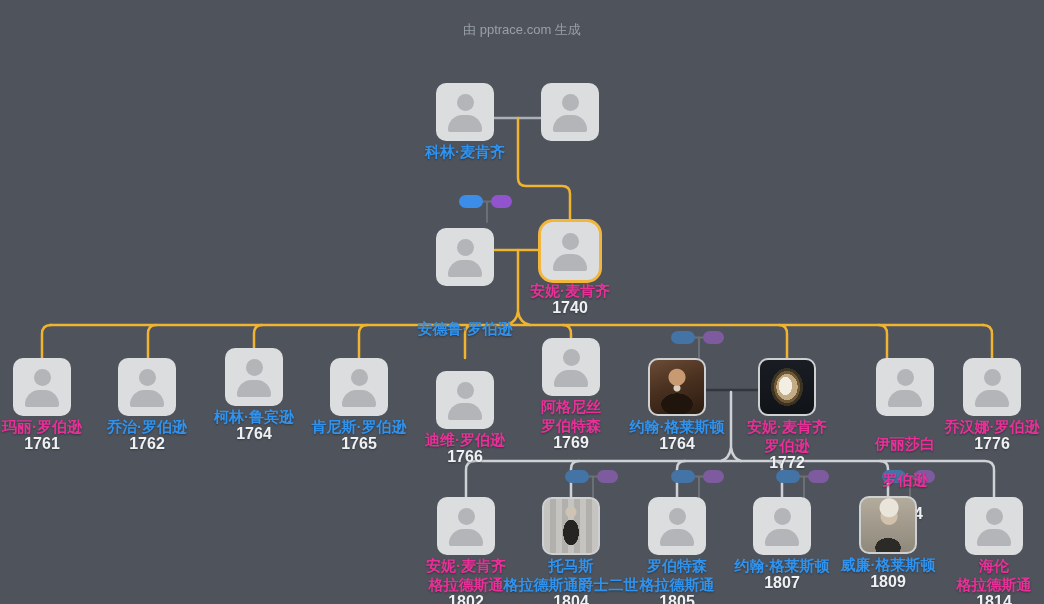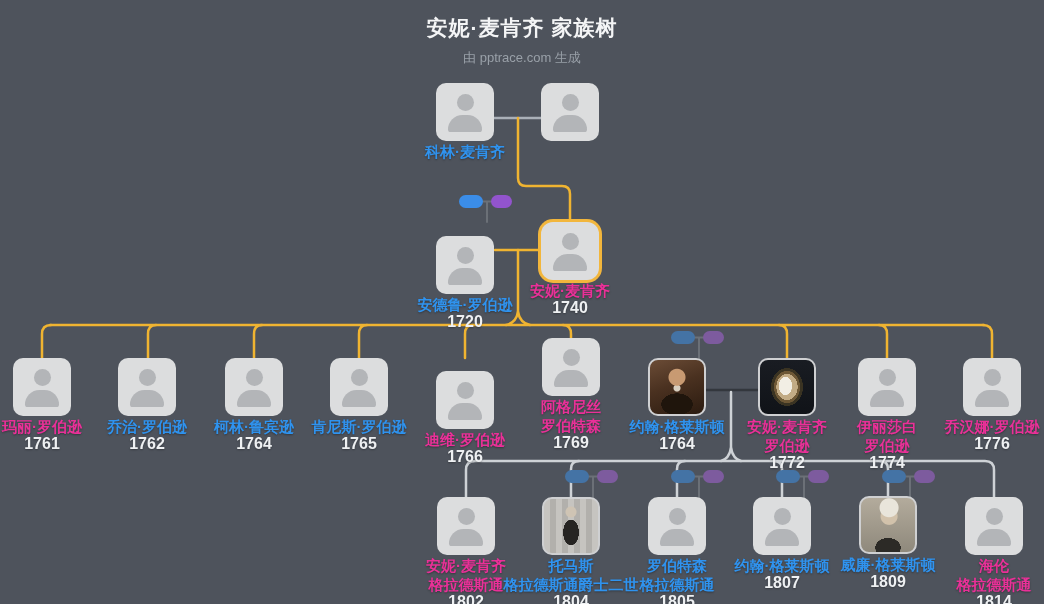--- a/index.html
+++ b/index.html
@@ -138,7 +138,6 @@
       </g>
     </svg>
   <div class="header" data-interactable="false">
-    <h1 data-interactable="false">安妮·麦肯齐 家族树</h1>
     <div class="sub" data-interactable="false">由 pptrace.com 生成</div>
   </div>
   <div id="nodes" data-interactable="false">

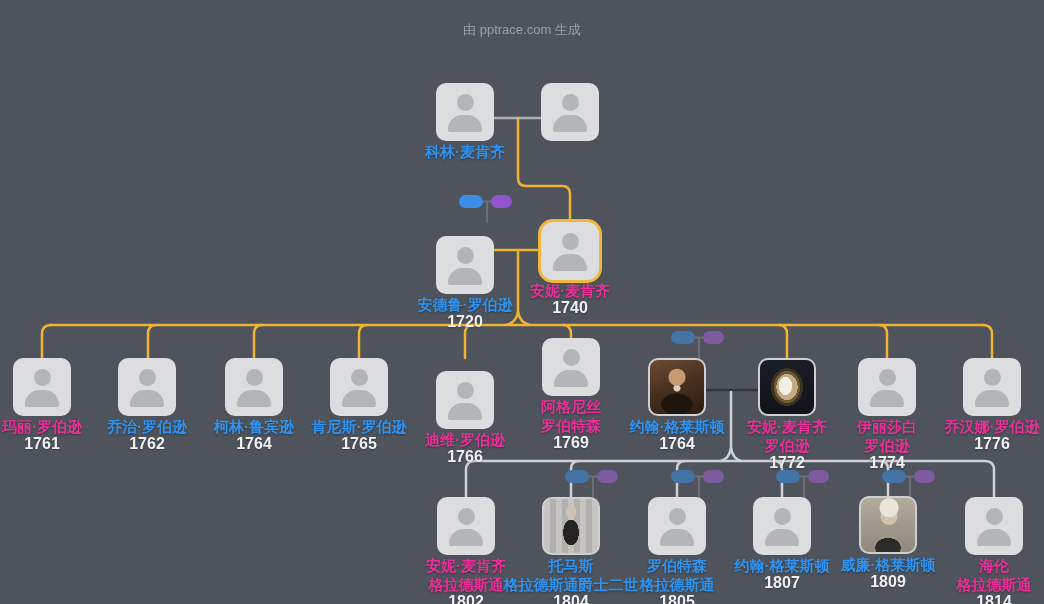--- a/index.html
+++ b/index.html
@@ -152,7 +152,7 @@
           <div class="avatar-glyph" data-interactable="false"></div>
         </div>
       </div>
-      <div class="person-card" data-interactable="false" style="left: 380px; top: 236px;">
+      <div class="person-card" data-interactable="false" style="left: 380px; top: 228px; gap: 32px;">
         <div class="person-box" data-interactable="true">
           <div class="avatar-glyph" data-interactable="false"></div>
         </div>

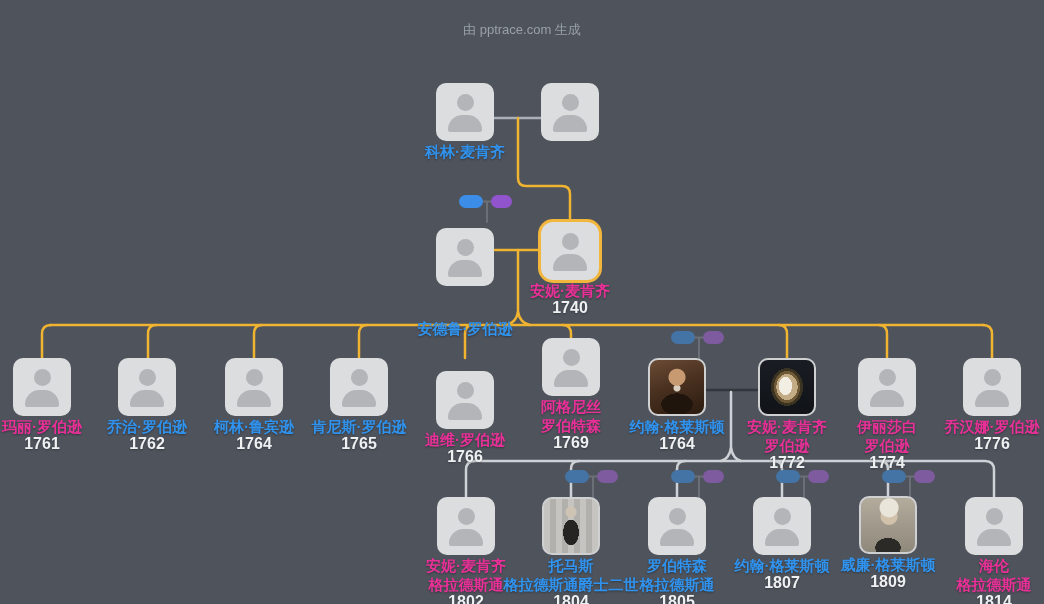--- a/index.html
+++ b/index.html
@@ -180,7 +180,7 @@
         <div class="person-name male" data-interactable="false">乔治·罗伯逊</div>
         <div class="person-year" data-interactable="false">1762</div>
       </div>
-      <div class="person-card" data-interactable="false" style="left: 169px; top: 358px;">
+      <div class="person-card" data-interactable="false" style="left: 169px; top: 348px;">
         <div class="person-box" data-interactable="true">
           <div class="avatar-glyph" data-interactable="false"></div>
         </div>

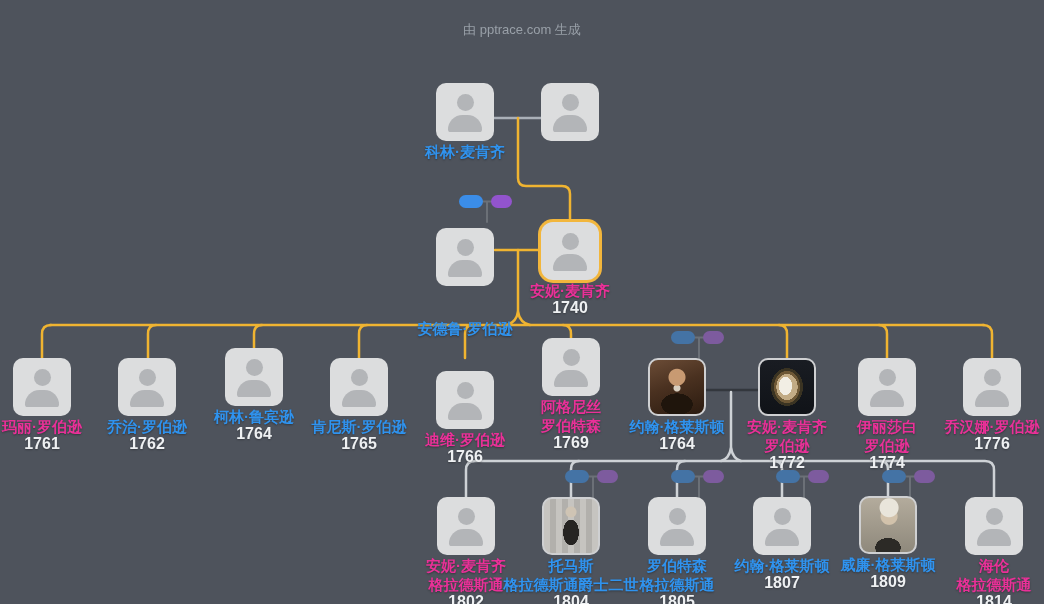--- a/index.html
+++ b/index.html
@@ -220,7 +220,7 @@
         <div class="person-name female" data-interactable="false">罗伯逊</div>
         <div class="person-year" data-interactable="false">1772</div>
       </div>
-      <div class="person-card" data-interactable="false" style="left: 802px; top: 358px;">
+      <div class="person-card" data-interactable="false" style="left: 820px; top: 358px; gap: 17px;">
         <div class="person-box" data-interactable="true">
           <div class="avatar-glyph" data-interactable="false"></div>
         </div>

